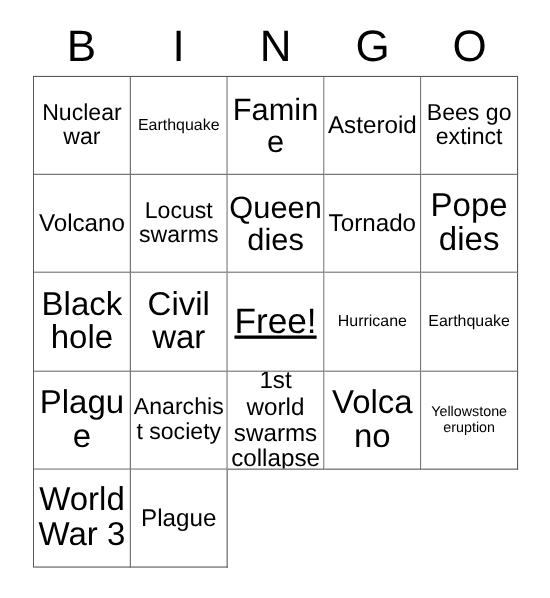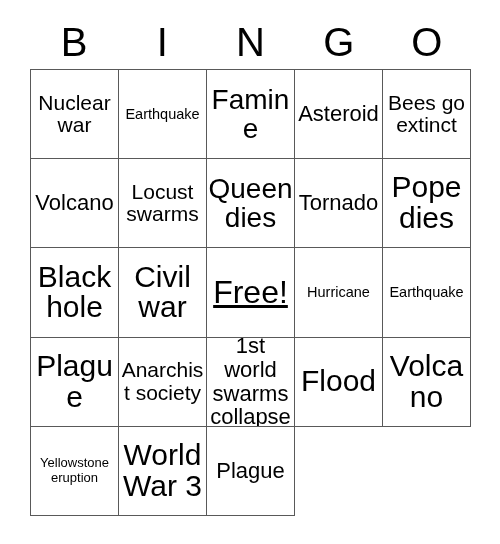--- a/index.html
+++ b/index.html
@@ -157,9 +157,6 @@
         <span class="celltext">1st world swarms collapse</span>
       </div>
       <div class="cell fs-xxl">
-        <span class="celltext">Flood</span>
-      </div>
-      <div class="cell fs-xxl">
         <span class="celltext">Volcano</span>
       </div>
       <div class="cell fs-xs">

